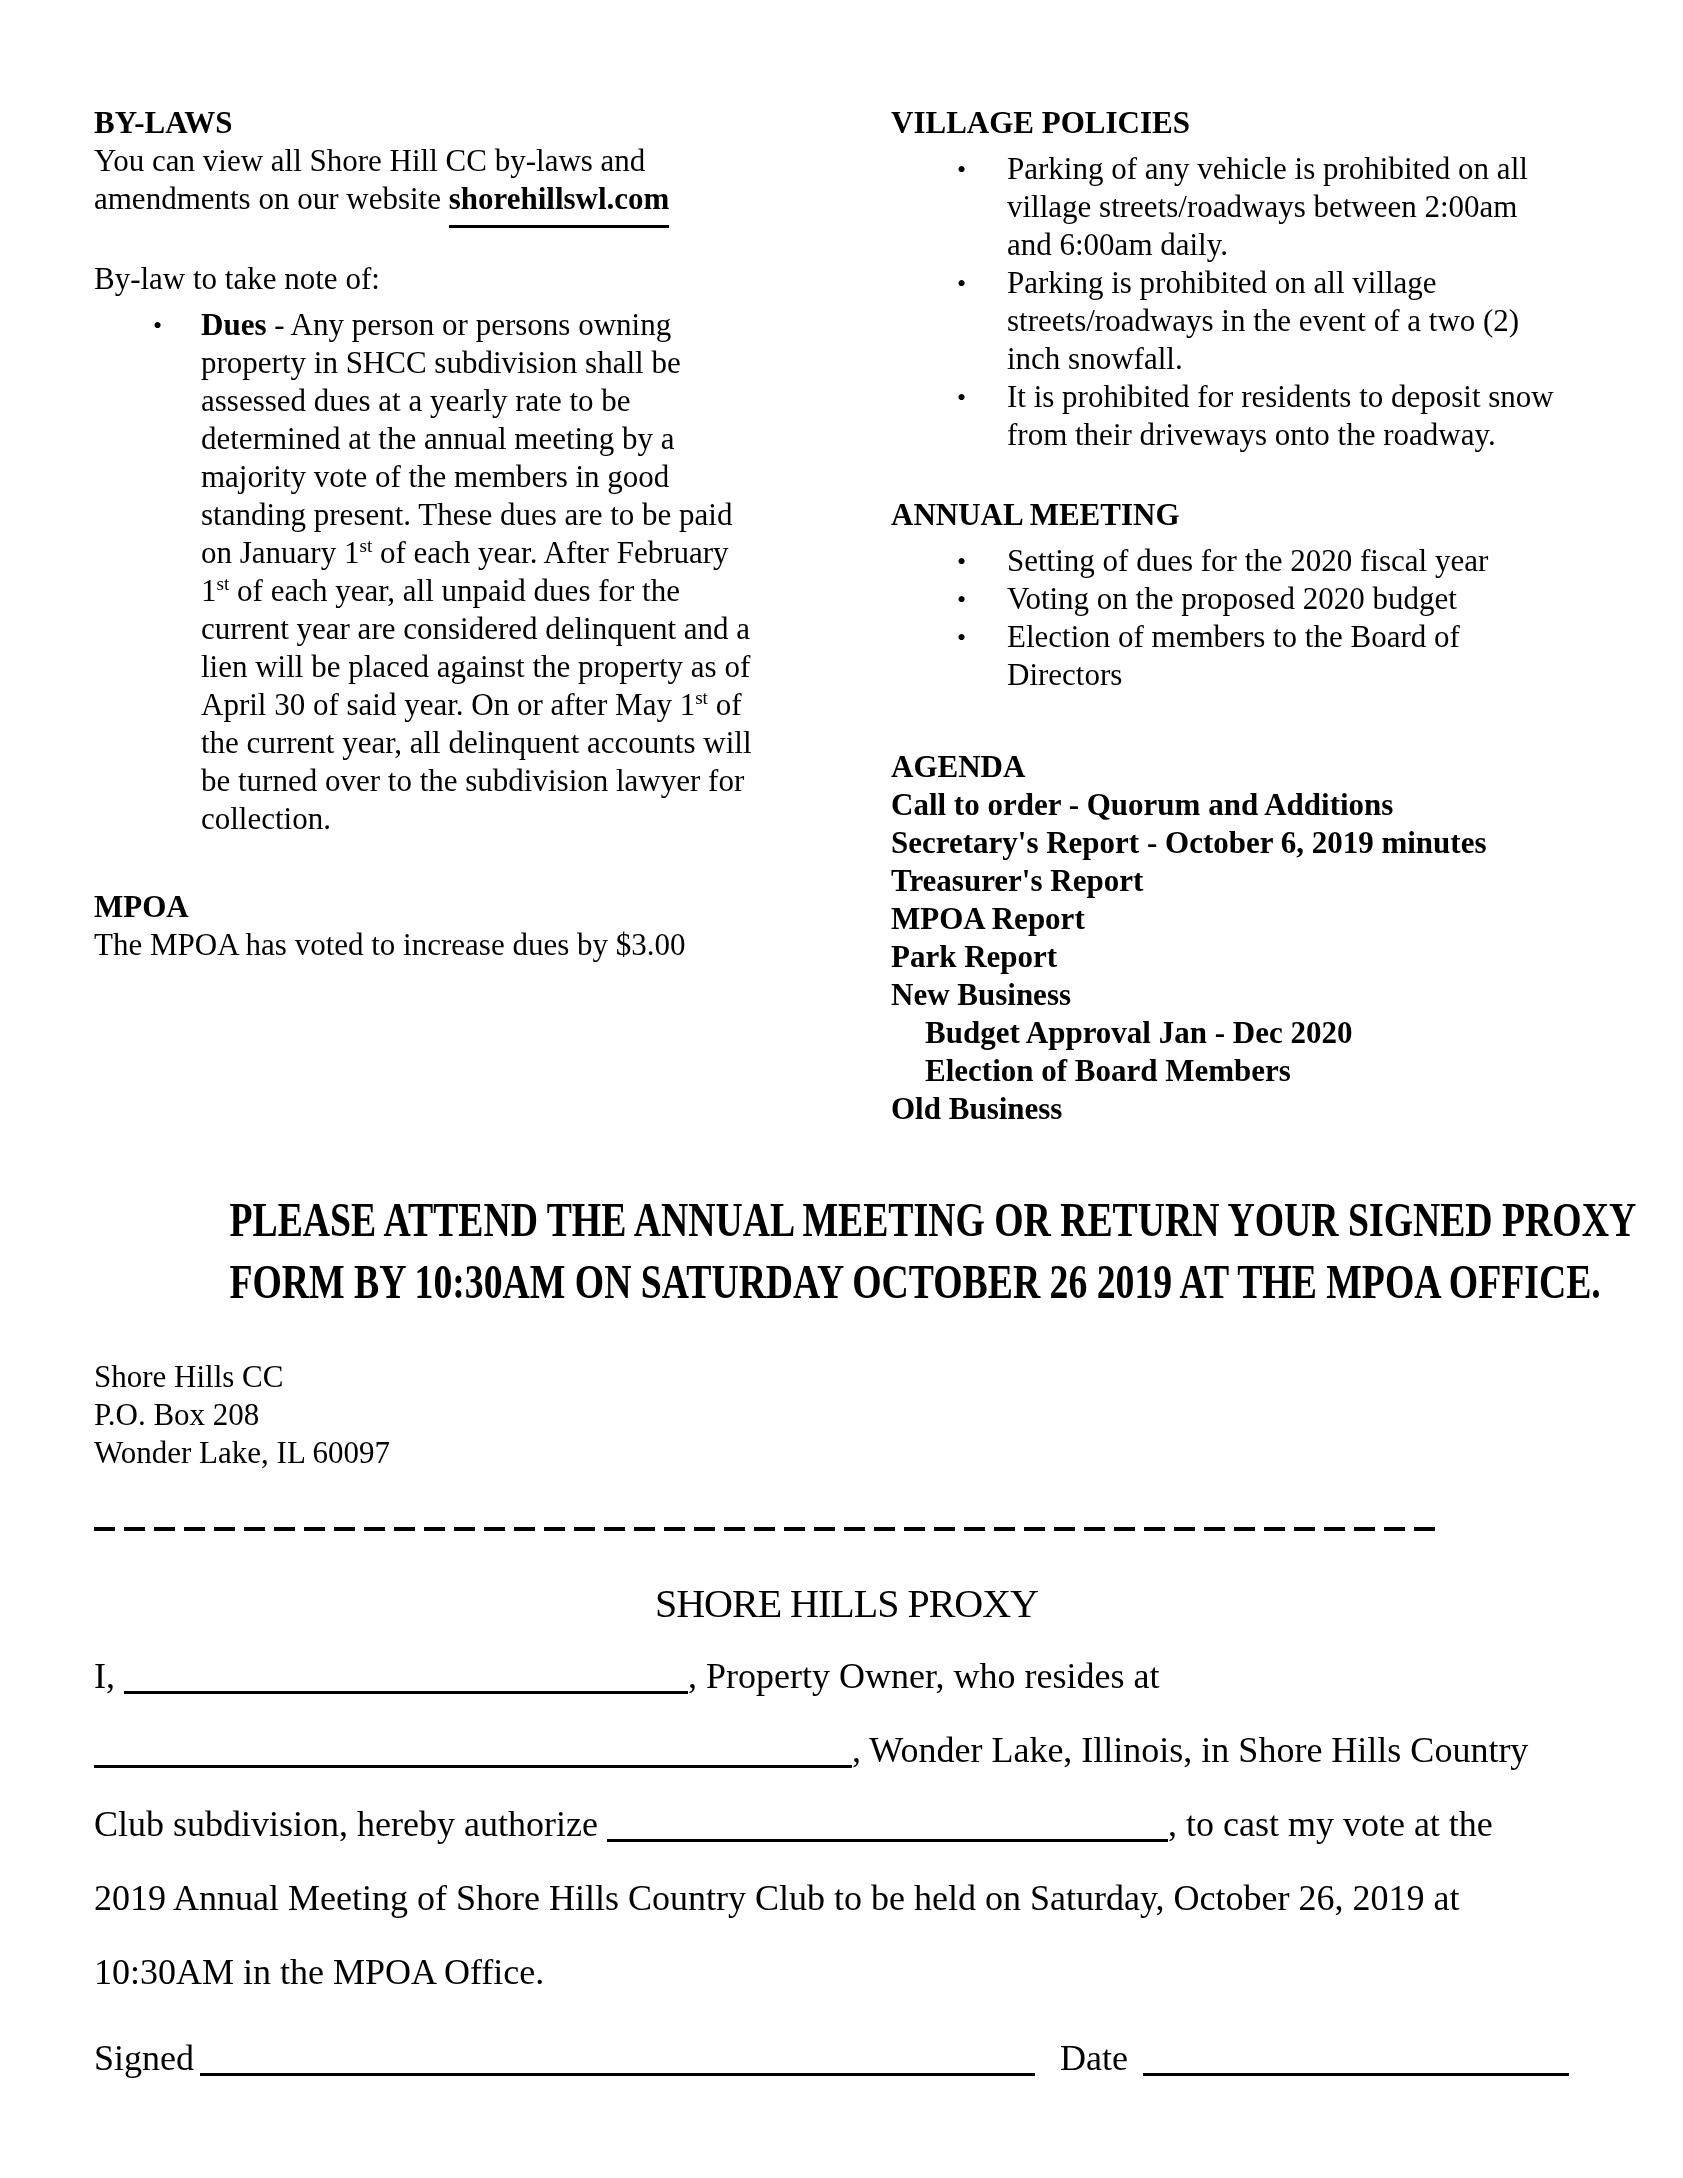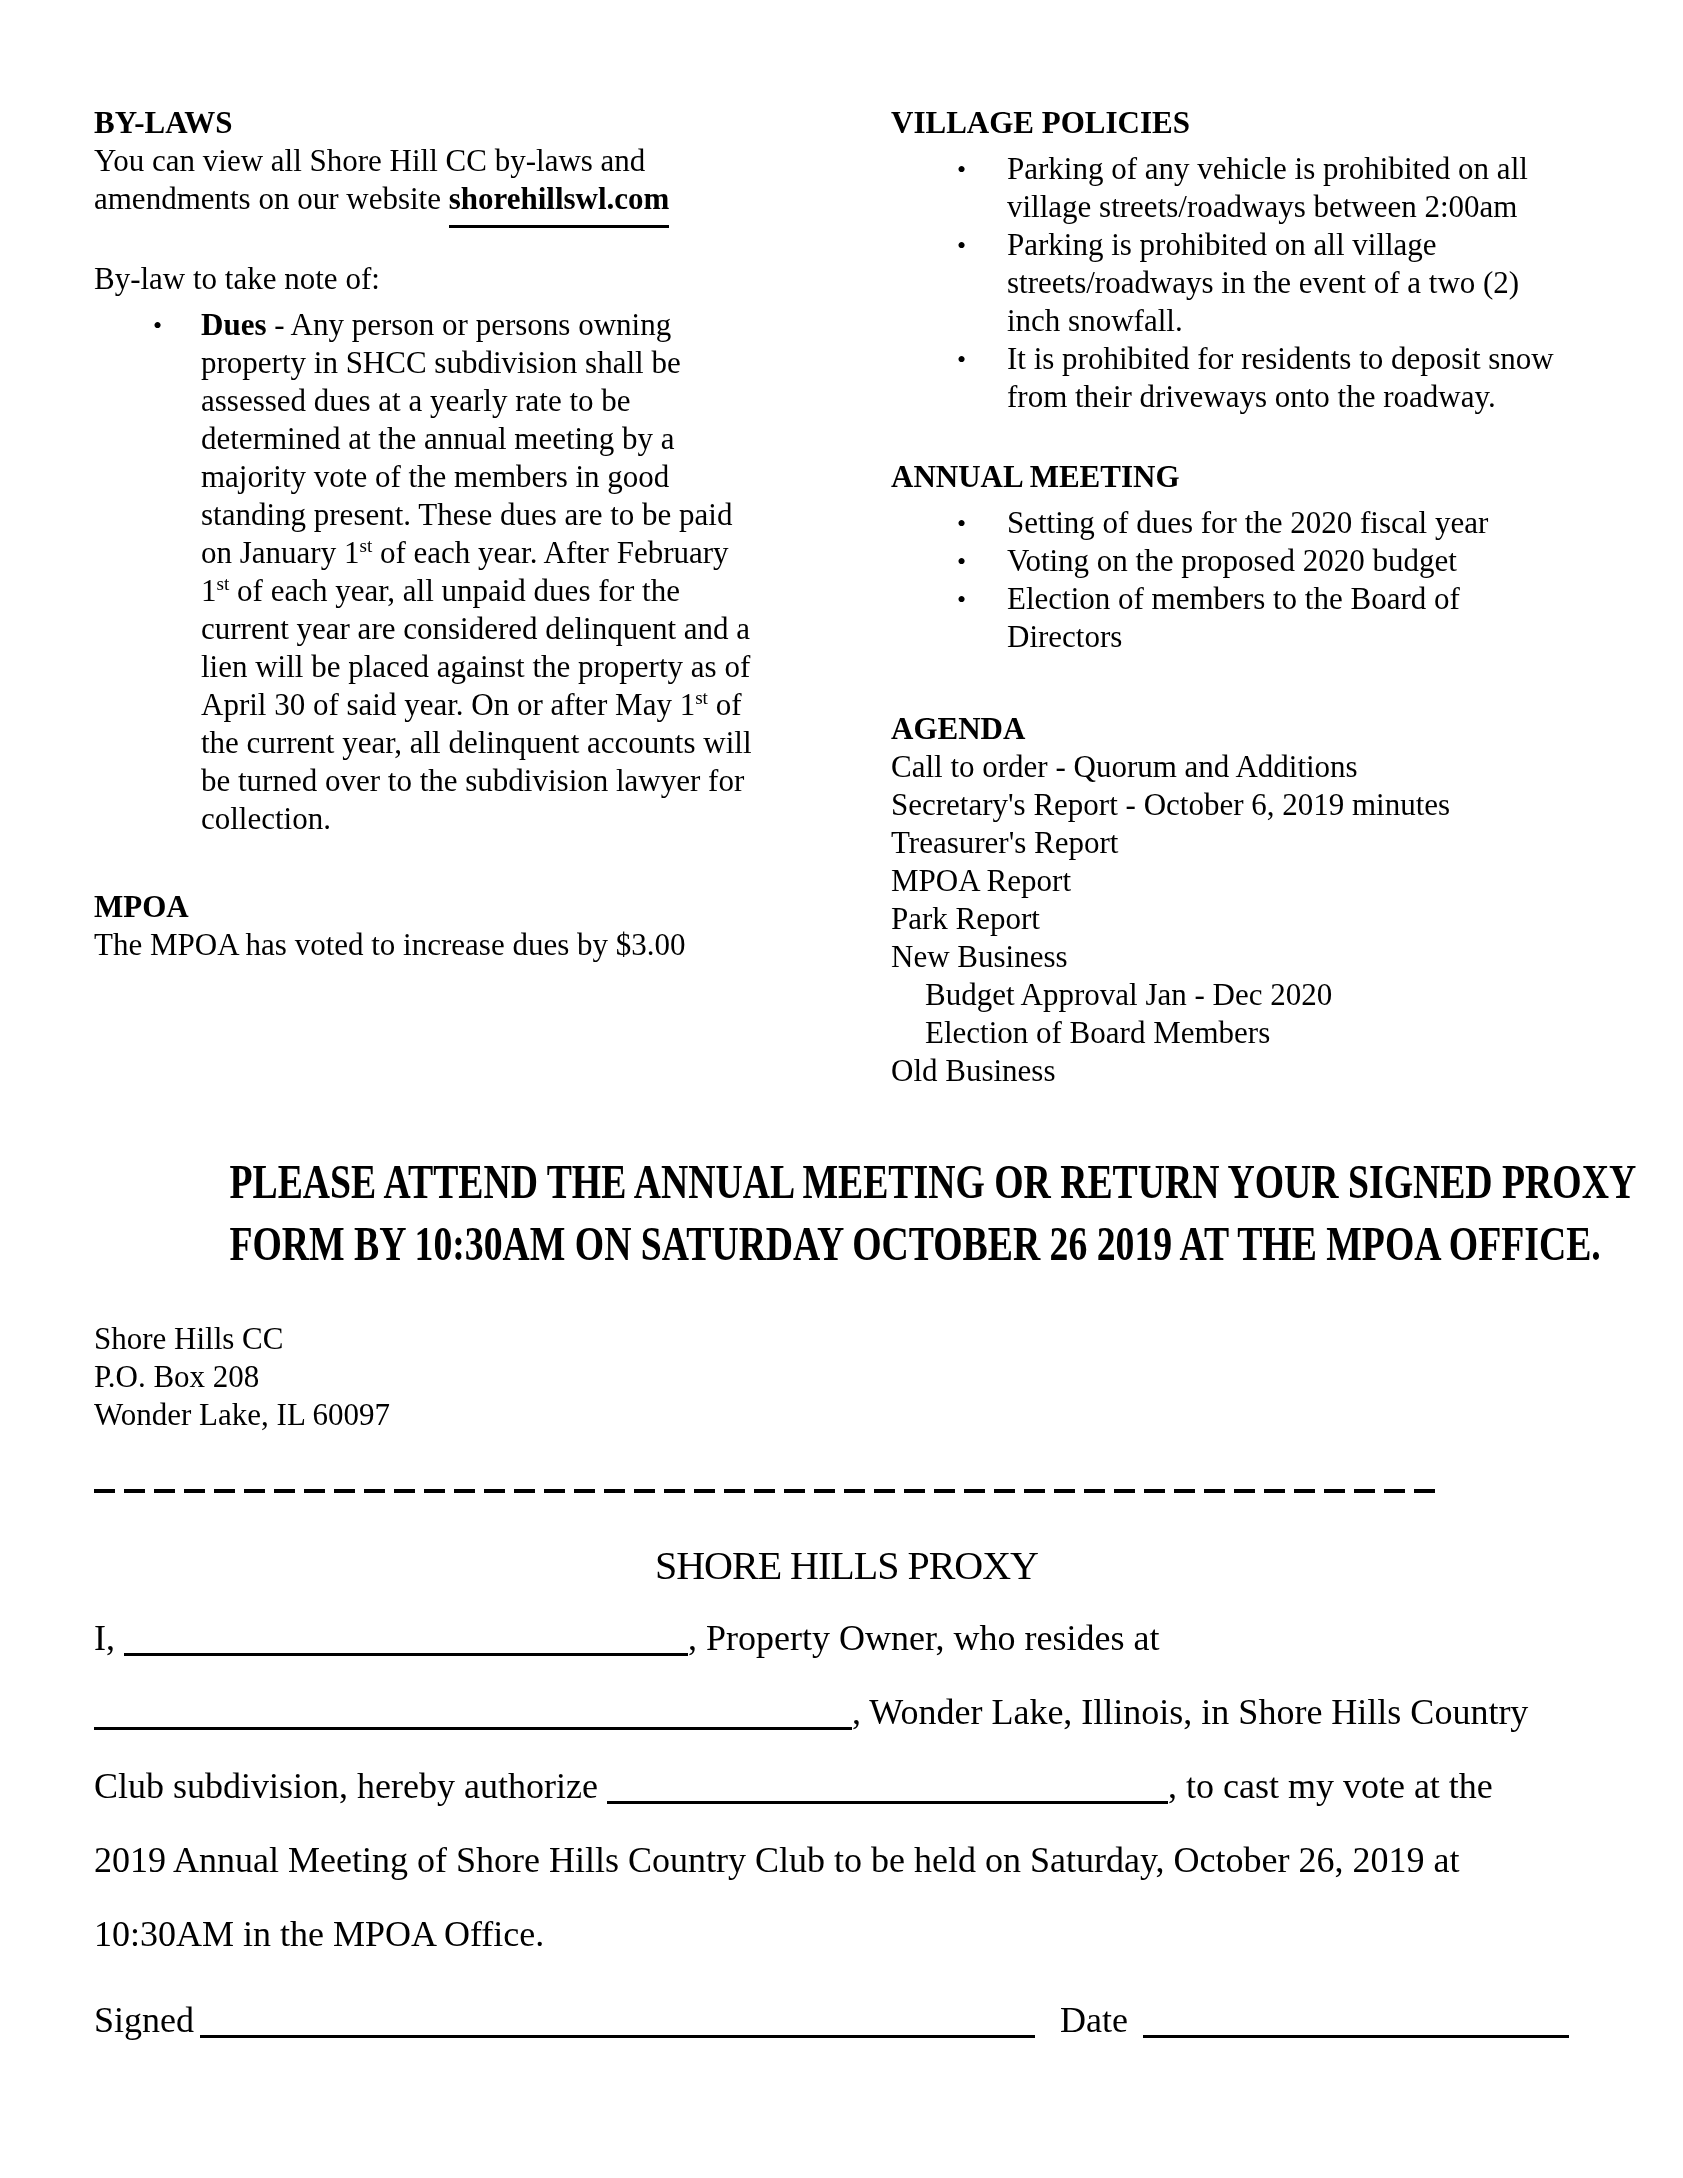--- a/index.html
+++ b/index.html
@@ -107,6 +107,7 @@
           <span class="marker">•</span>
           <div class="line">Parking of any vehicle is prohibited on all</div>
           <div class="line">village streets/roadways between 2:00am</div>
+          <div class="line">and 6:00am daily.</div>
         </li>
         <li class="bullet">
           <span class="marker">•</span>

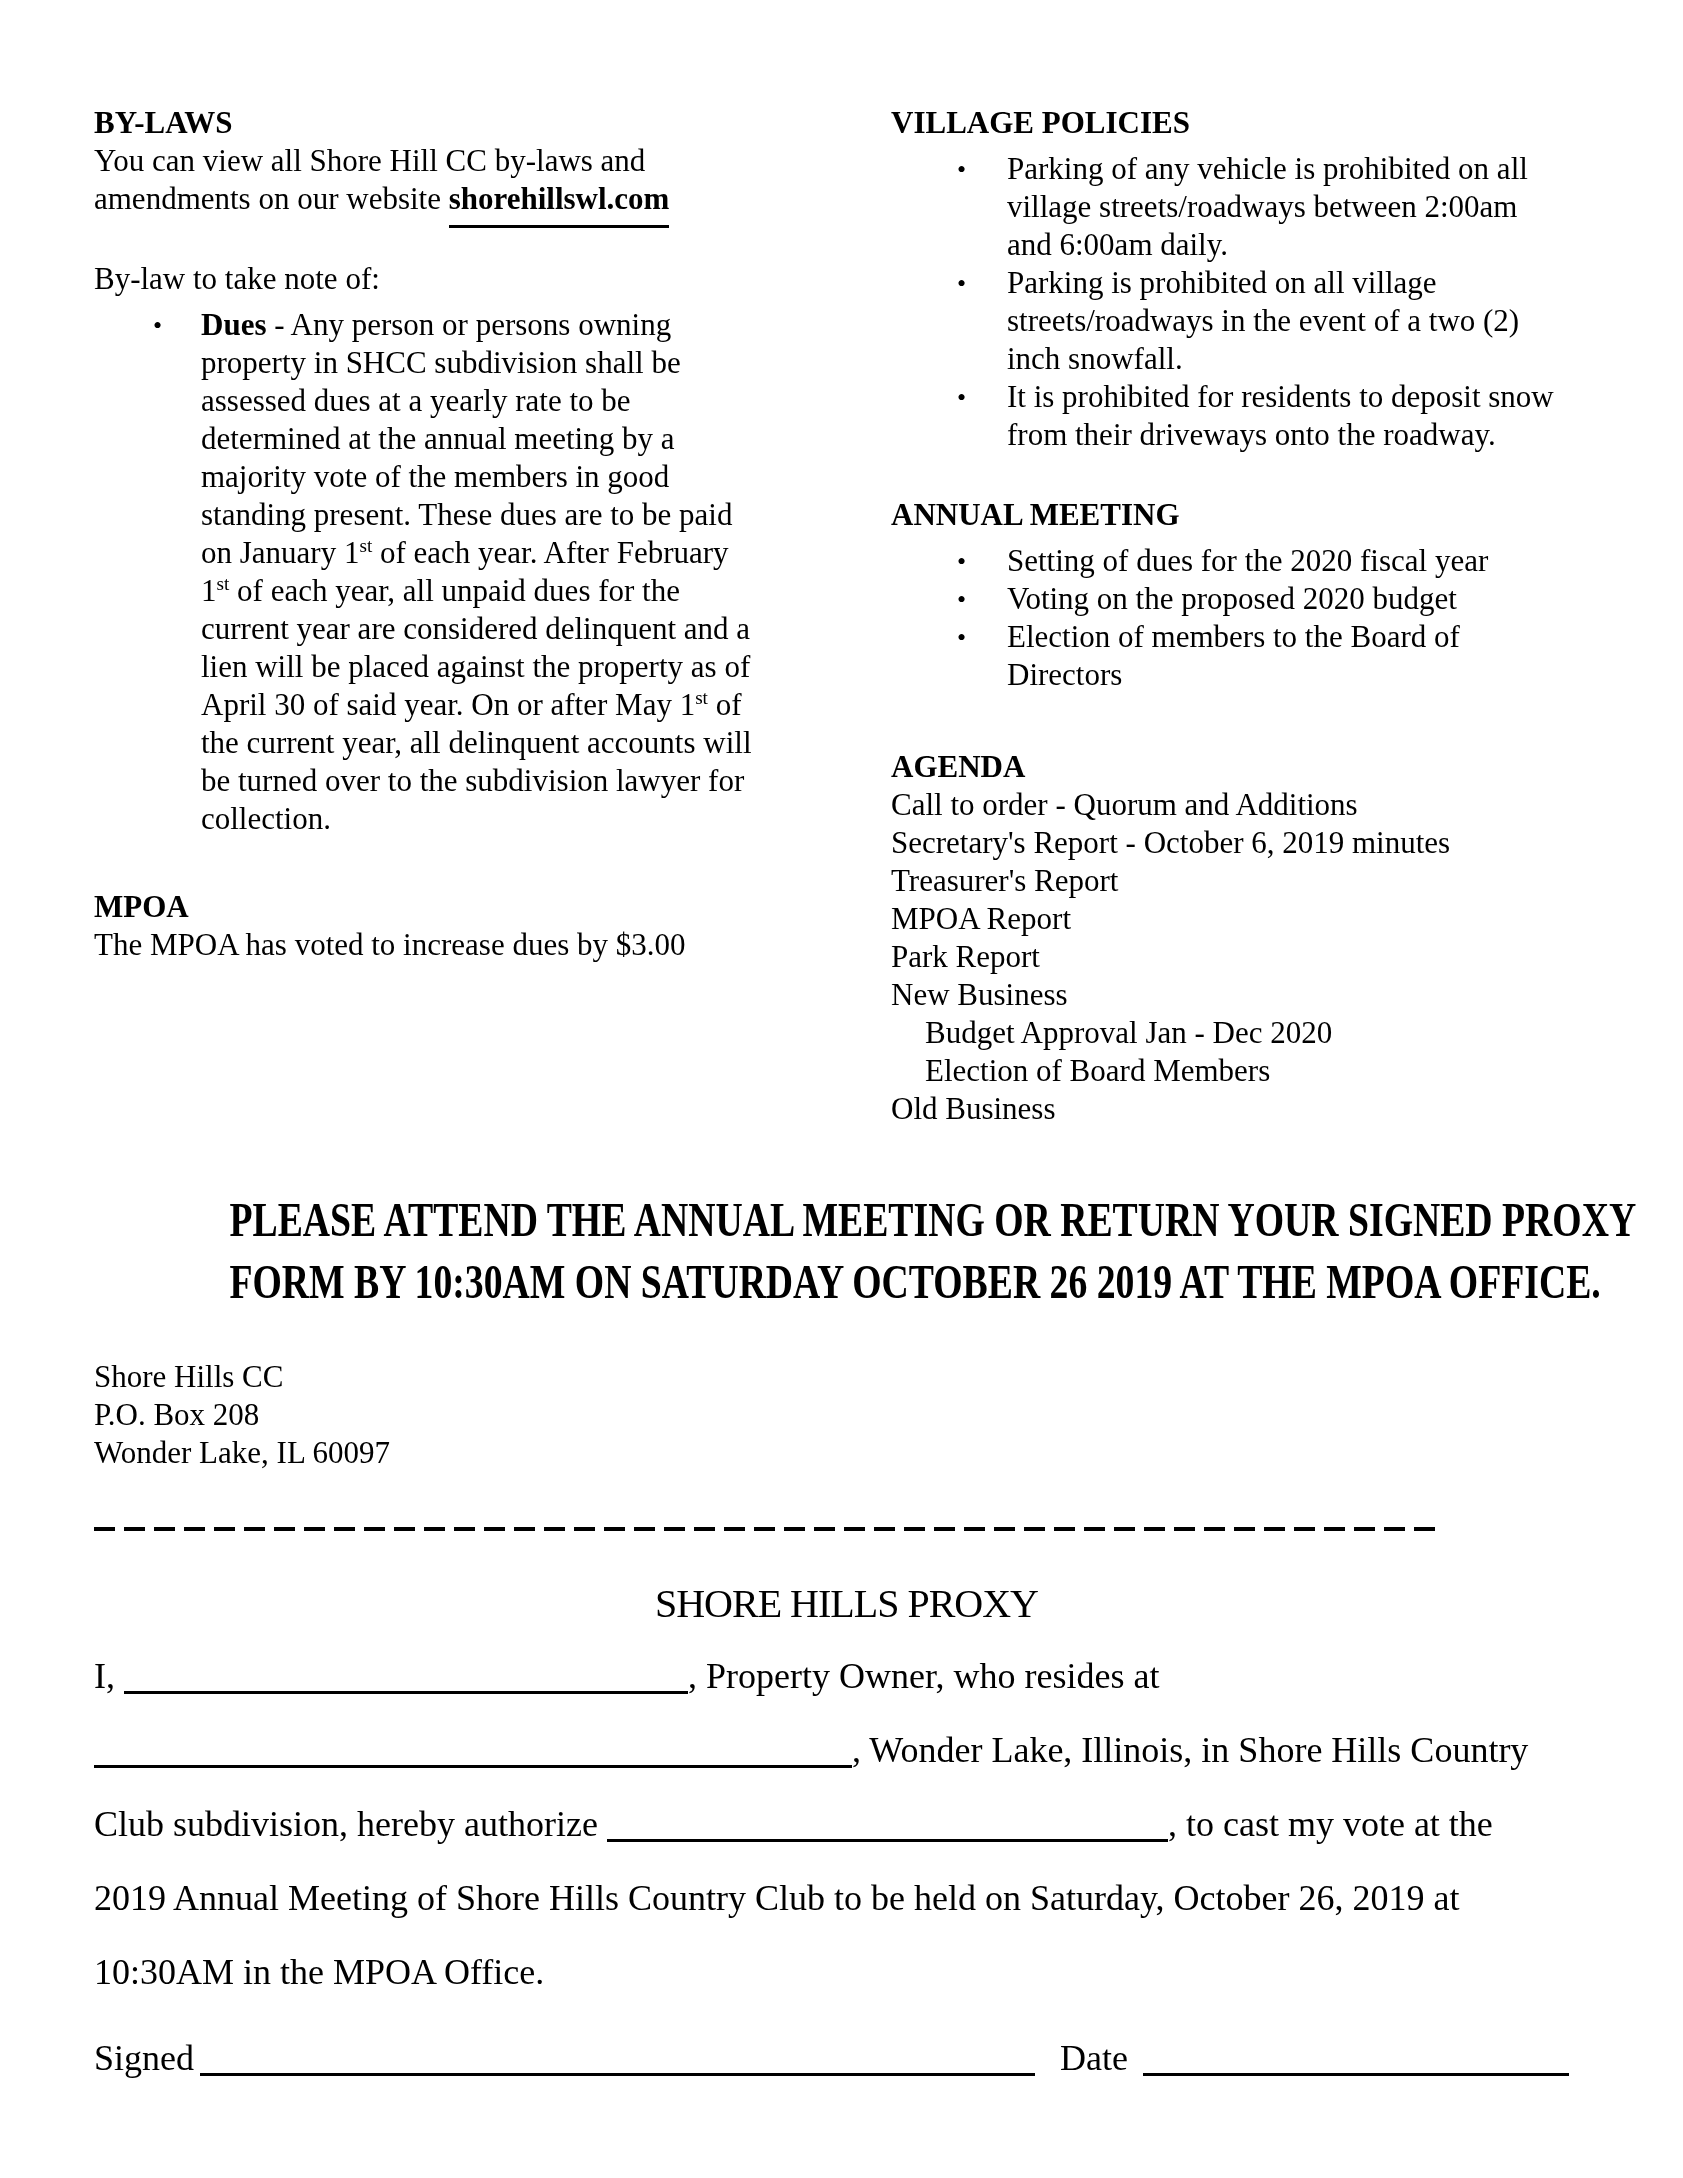--- a/index.html
+++ b/index.html
@@ -34,7 +34,7 @@
   .bold { font-weight:bold; }
   .weblink { font-weight:bold; text-decoration:none; color:#000; border-bottom:3px solid #000; padding-bottom:9px; }
 
-  .agenda-item { line-height:38px; white-space:nowrap; }
+  .agenda-item { line-height:38px; white-space:nowrap;font-weight:bold; }
   .agenda-item.indent { padding-left:34px; }
 
   .notice {

